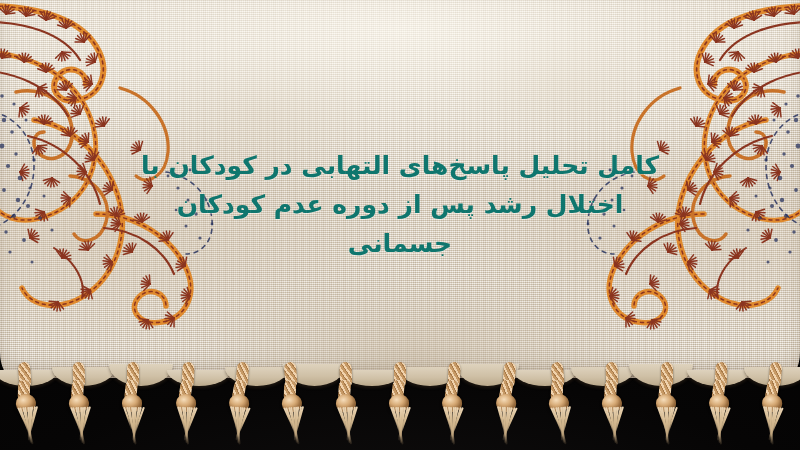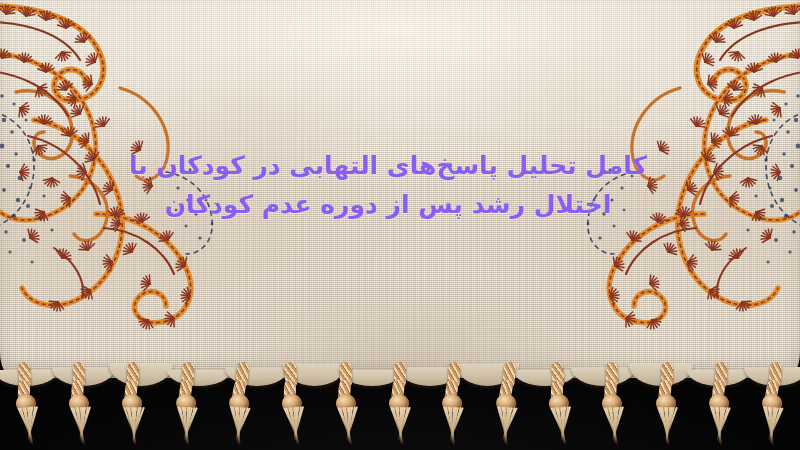--- a/index.html
+++ b/index.html
@@ -100,10 +100,10 @@
 
   
   .title{
-    position:absolute;left:88px;top:146px;width:600px;
+    position:absolute;left:100px;top:146px;width:600px;
     text-align:center;
     direction:rtl;
-    color:#8b5cf6;
+    color:#0f766e;
     font-size:25px;
     font-weight:700;
     line-height:39px;

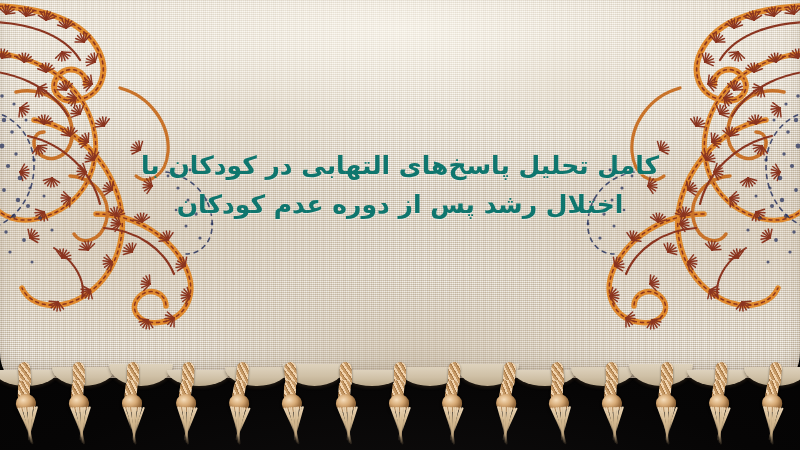--- a/index.html
+++ b/index.html
@@ -568,6 +568,7 @@
   <div class="title">
     <span class="ln">کامل تحلیل پاسخ‌های التهابی در کودکان با</span>
     <span class="ln">اختلال رشد پس از دوره عدم کودکان</span>
+    <span class="ln">جسمانی</span>
   </div>
 
   <div class="fringe" id="fringe">

